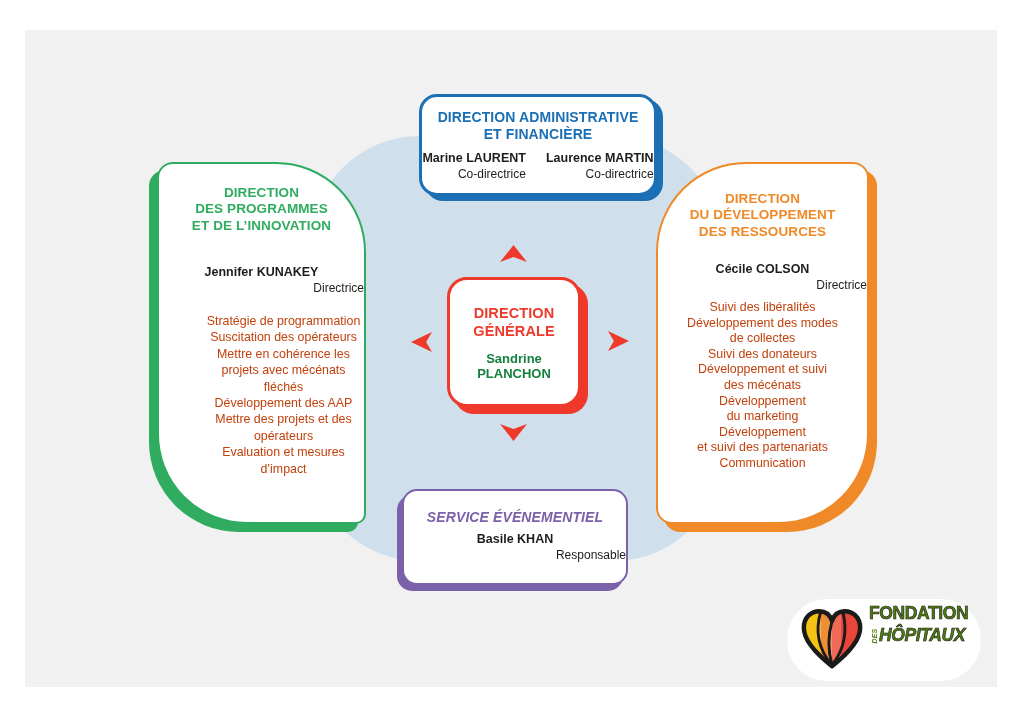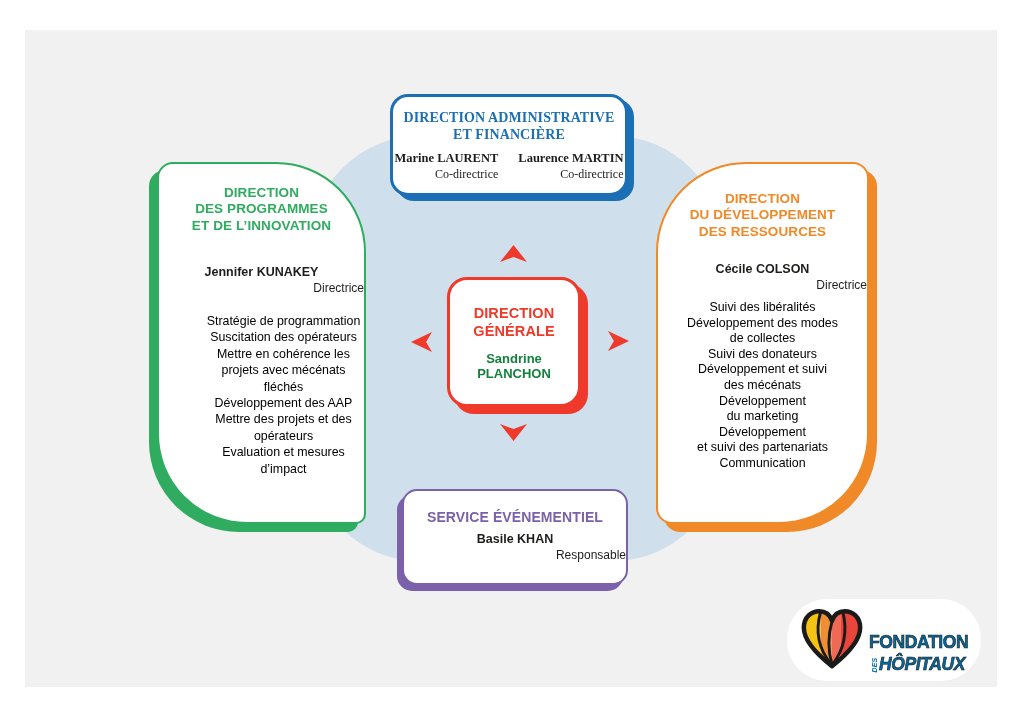--- a/index.html
+++ b/index.html
@@ -11,7 +11,7 @@
   .box { position:absolute; background:#ffffff; z-index:2; text-align:center; }
 
   
-  .box-admin { left:390px; top:94px; width:238px; height:102px; border:3px solid #1b6fb4; border-radius:18px; box-shadow:6px 5px 0 #1b6fb4;font-family:Liberation Serif, serif; }
+  .box-admin { left:419px; top:94px; width:238px; height:102px; border:3px solid #1b6fb4; border-radius:18px; box-shadow:6px 5px 0 #1b6fb4; }
   .box-admin .box-title { margin-top:12px; color:#1b6fb4; }
   .admin-people { display:flex; justify-content:center; gap:20px; margin-top:8px; }
 

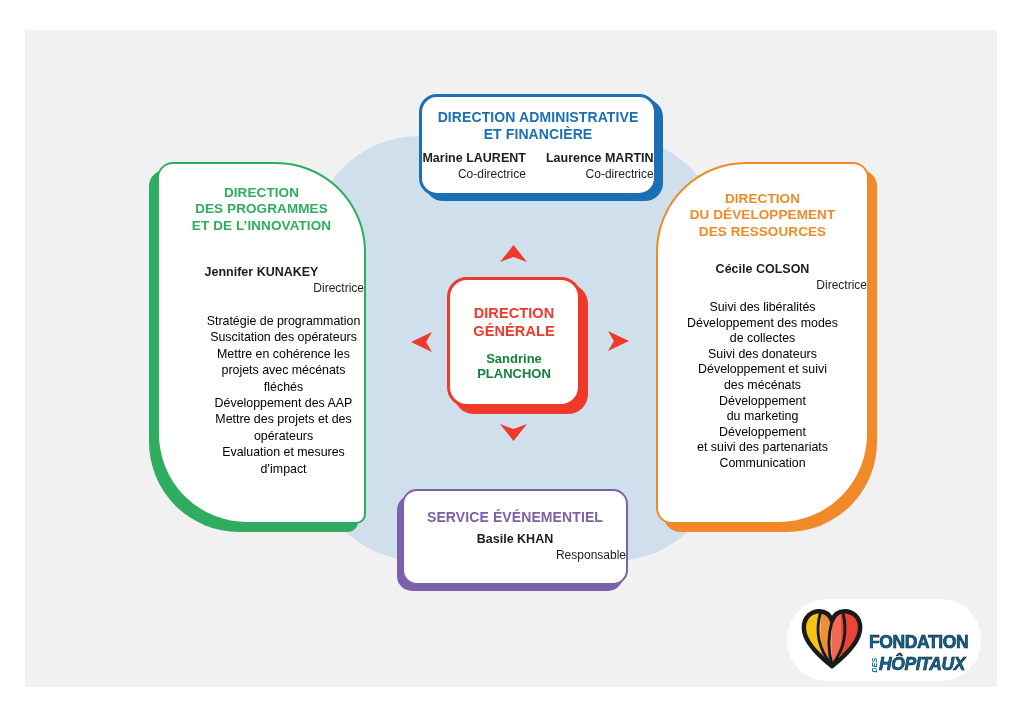--- a/index.html
+++ b/index.html
@@ -42,7 +42,7 @@
   .box-title { font-size:14px; font-weight:700; line-height:1.22; letter-spacing:0.1px; }
   .person-name { font-size:12.5px; font-weight:700; color:#1d1d1b; line-height:1.25; }
   .person-role { font-size:12px; color:#1d1d1b; line-height:1.25;text-align:right; }
-  .list-line { font-size:12.4px; color:#000000; }
+  .list-line { font-size:12.4px; color:#c2410c; }
 
   
   .arrow { position:absolute; background:#ee392b; z-index:2; }

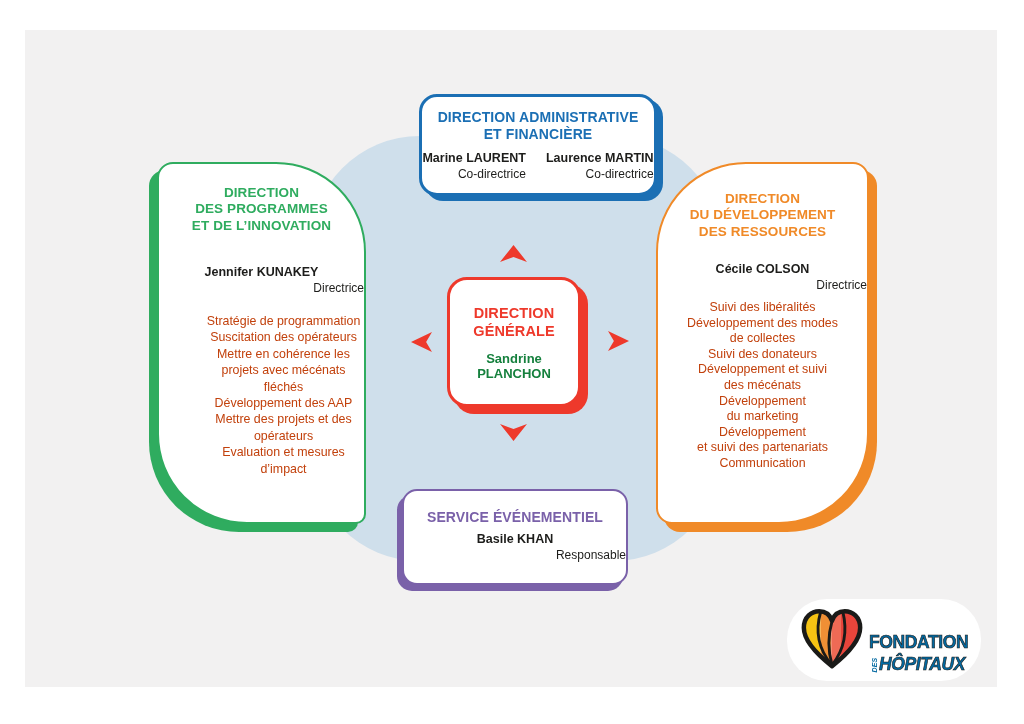--- a/index.html
+++ b/index.html
@@ -36,7 +36,7 @@
 
   
   .box-events { left:402px; top:489px; width:226px; height:96px; border:2.5px solid #7a61a9; border-radius:15px; box-shadow:-5px 6px 0 #7a61a9; }
-  .box-events .box-title { margin-top:18px; color:#7a61a9; }
+  .box-events .box-title { margin-top:18px; color:#7a61a9;font-style:italic; }
   .box-events .person { margin-top:6px; }
 
   .box-title { font-size:14px; font-weight:700; line-height:1.22; letter-spacing:0.1px; }

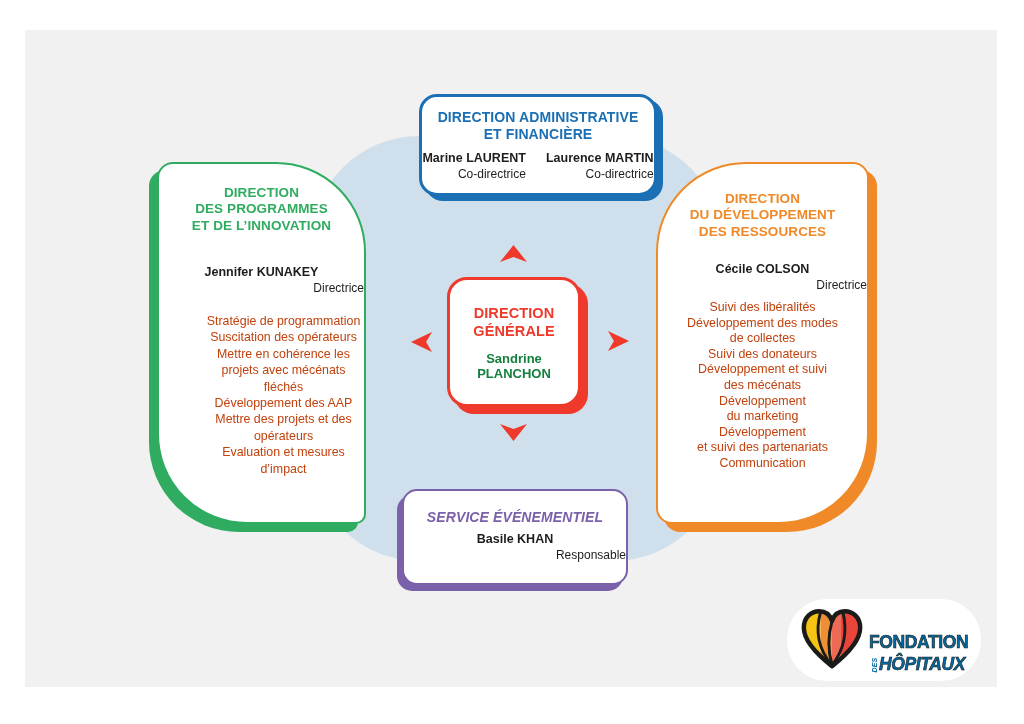--- a/index.html
+++ b/index.html
@@ -54,7 +54,7 @@
   
   .logo-pill { position:absolute; left:787px; top:599px; width:194px; height:82px; background:#ffffff; border-radius:40px; z-index:2; }
   .logo-heart { position:absolute; left:13px; top:9px; width:64px; height:64px; }
-  .logo-text { position:absolute; left:82px; top:33px; color:#0369a1; }
+  .logo-text { position:absolute; left:82px; top:4px; color:#4d7c0f; }
   .logo-line1 { font-size:17.5px; font-weight:700; letter-spacing:-0.4px; -webkit-text-stroke:0.6px #1d1d1b; white-space:nowrap; }
   .logo-line2 { display:flex; align-items:center; margin-top:1px;font-style:italic; }
   .logo-des { display:inline-flex; width:10px; height:20px; align-items:center; justify-content:center; transform:rotate(-90deg); font-size:7px; font-weight:700; letter-spacing:0.2px; }

